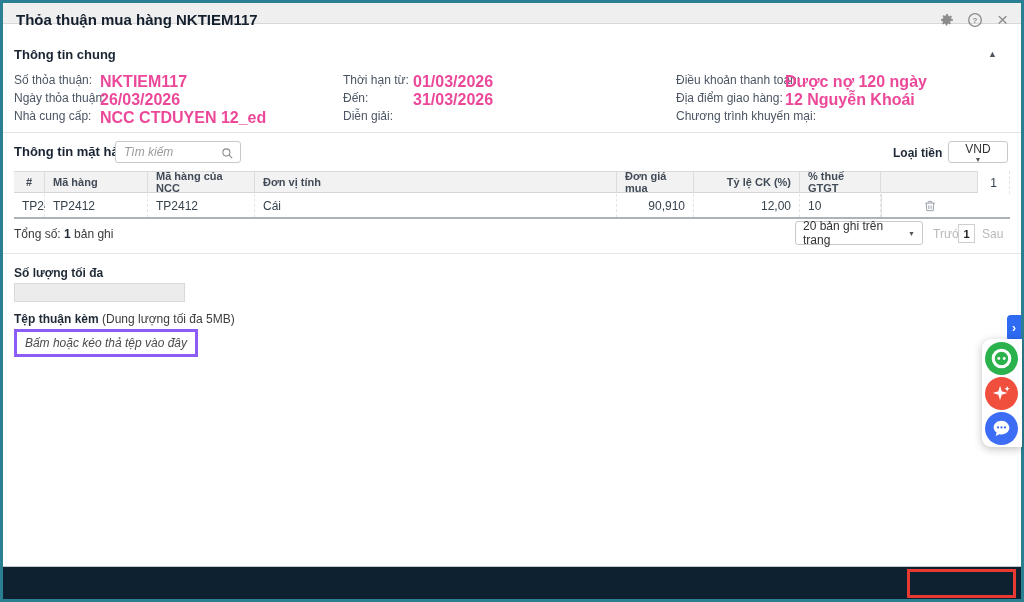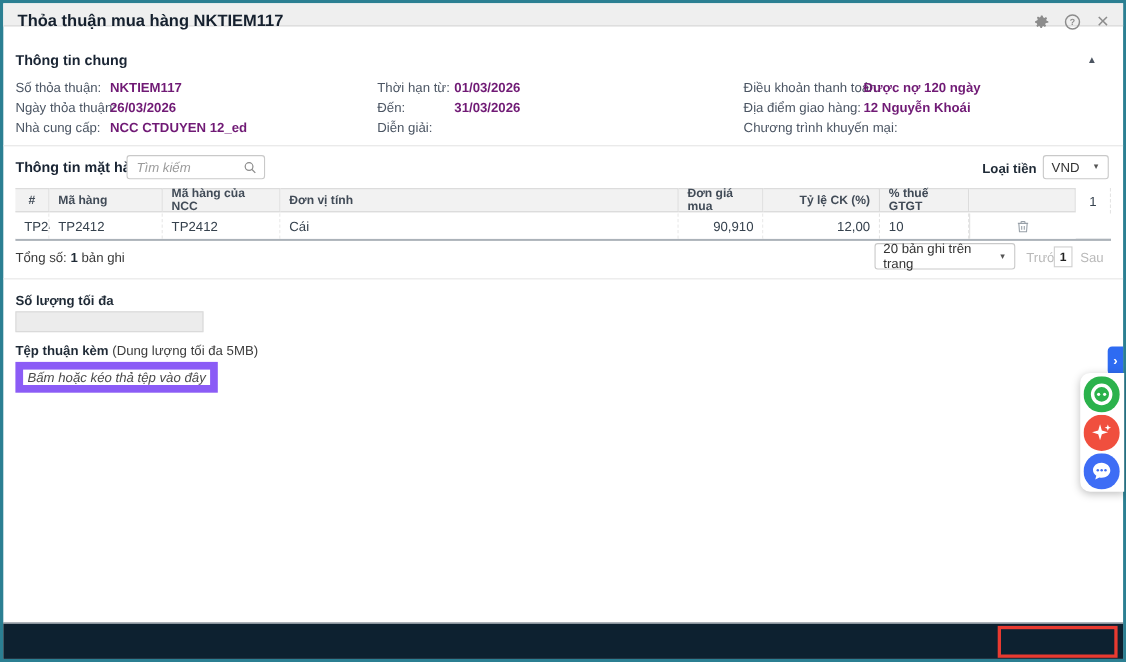--- a/index.html
+++ b/index.html
@@ -20,7 +20,7 @@
   .sec-title { position:absolute; font-size:13px; font-weight:bold; color:#192433; }
   .collapse { position:absolute; right:24px; top:46px; font-size:9px; color:#4c5561; cursor:pointer; }
   .flabel { position:absolute; font-size:12px; color:#4b5563; }
-  .fvalue { position:absolute; font-size:12px; font-weight:bold; color:#701a75; }
+  .fvalue { position:absolute; font-size:16px; font-weight:bold; color:#ec4899; }
   .divider { position:absolute; left:0; right:0; height:1px; background:#e5e5e5; }
 
   

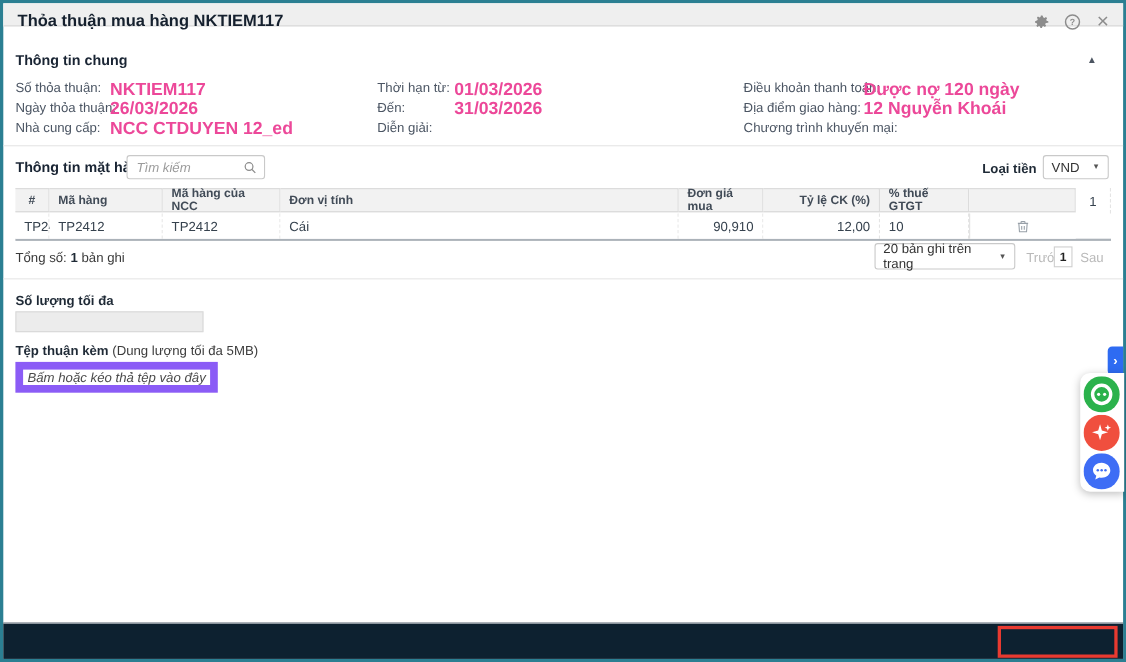--- a/index.html
+++ b/index.html
@@ -148,7 +148,7 @@
     </span>
   </div>
   <span class="cur-label">Loại tiền</span>
-  <div class="select" style="left:945px; top:138px; width:60px; height:22px;">
+  <div class="select" style="left:945px; top:138px; width:60px; height:22px;flex-direction:column;">
     <span>VND</span>
     <span class="caret">▼</span>
   </div>

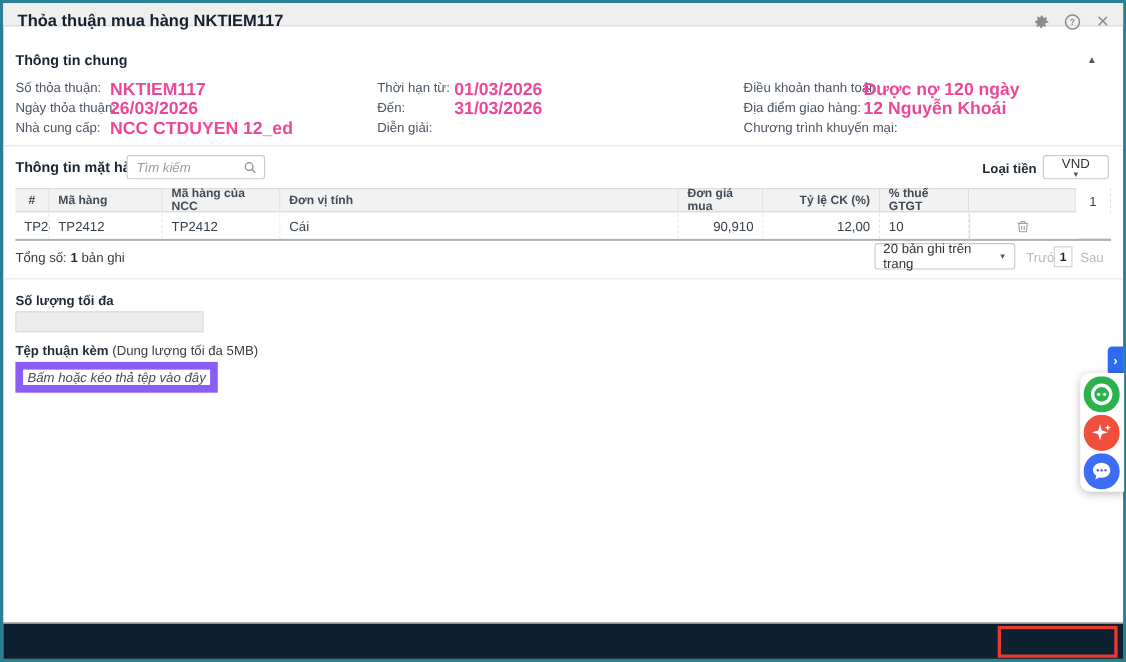--- a/index.html
+++ b/index.html
@@ -67,7 +67,7 @@
                border:1px solid #d9d9d9; font-size:12px; padding:0 6px;
                font-family:"Liberation Sans", sans-serif; }
   .dropzone { position:absolute; left:11px; top:326px; width:184px; height:28px;
-              border:7px solid #8b5cf6; display:flex; align-items:center; justify-content:center;
+              border:3px solid #8b5cf6; display:flex; align-items:center; justify-content:center;
               font-size:12px; font-style:italic; color:#4a4a4a; background:#fff; cursor:pointer; }
   .attach-row { position:absolute; left:11px; top:361px; display:flex; align-items:center; gap:5px;
                 font-size:12px; }

